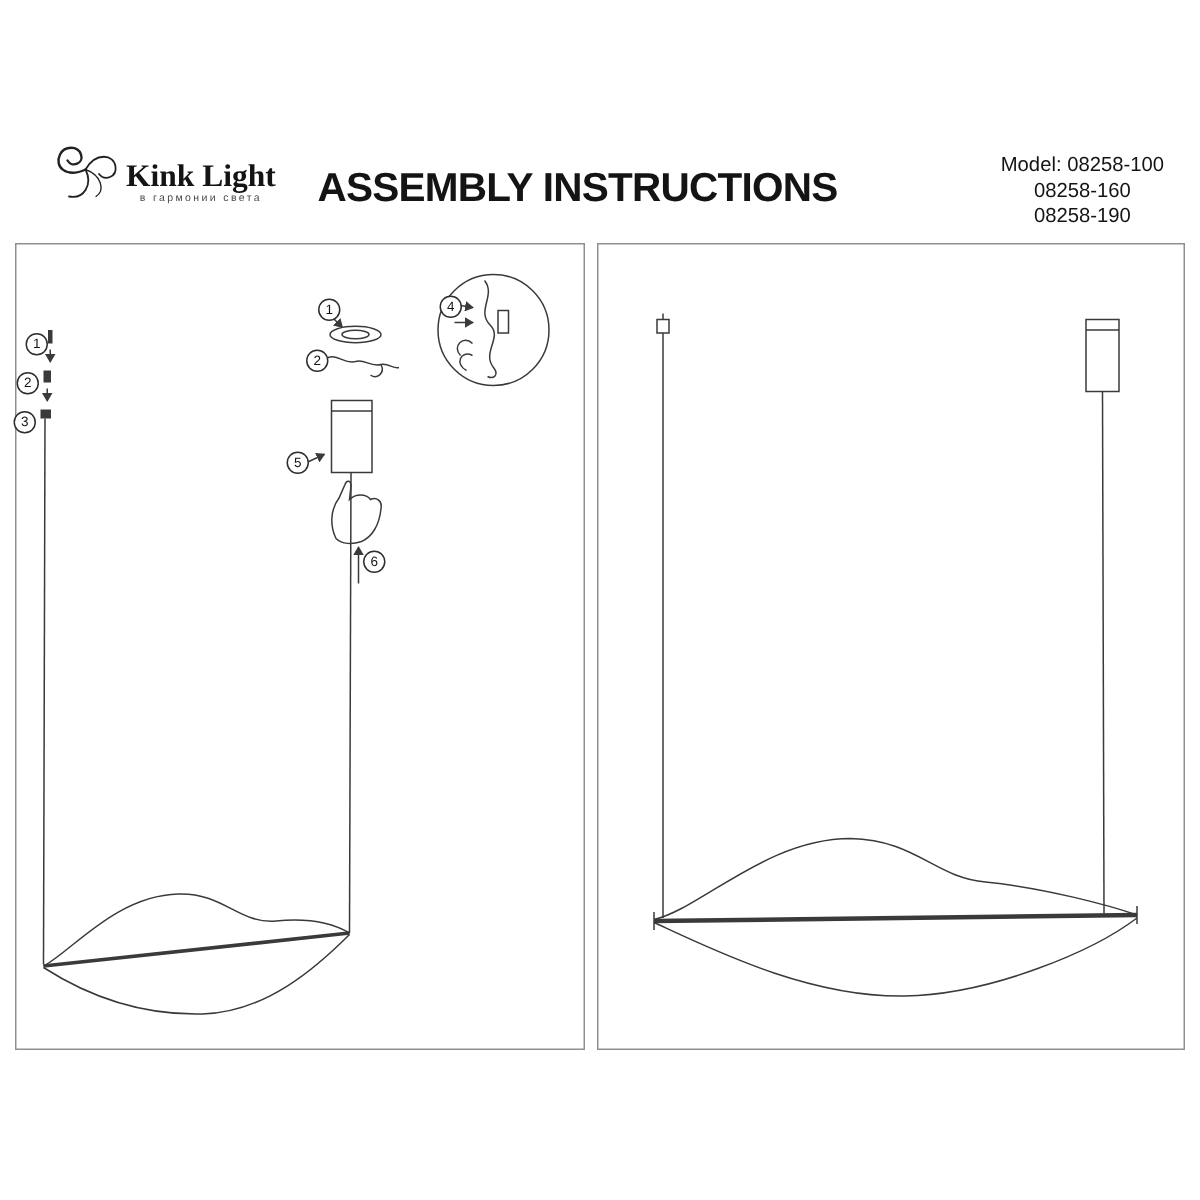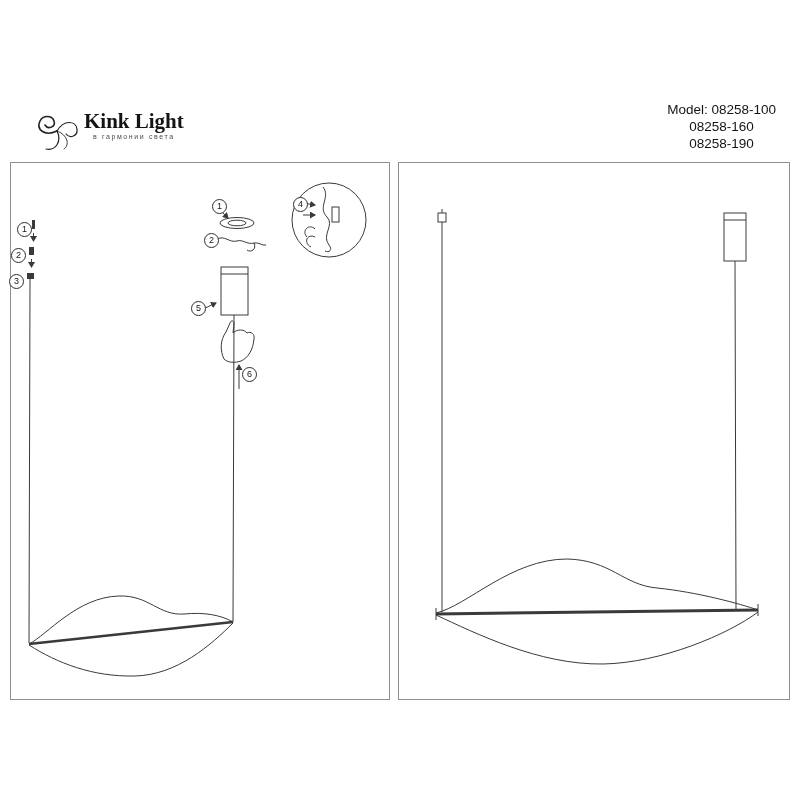--- a/index.html
+++ b/index.html
@@ -8,7 +8,7 @@
     font-family:"Liberation Sans", sans-serif; color:#111; overflow:hidden;
   }
   
-  .logo { position:absolute; left:34px; top:110px; display:flex; align-items:flex-start; gap:4px; }
+  .logo { position:absolute; left:34px; top:92px; display:flex; align-items:flex-end; gap:4px; }
   .logo-text { display:flex; flex-direction:column; }
   .brand-name { font-family:"Liberation Serif", serif; font-weight:bold; font-size:21px; color:#141414; line-height:22px; }
   .tagline { font-size:7px; letter-spacing:1.6px; color:#4a4a4a; text-align:center; margin-top:1px; }

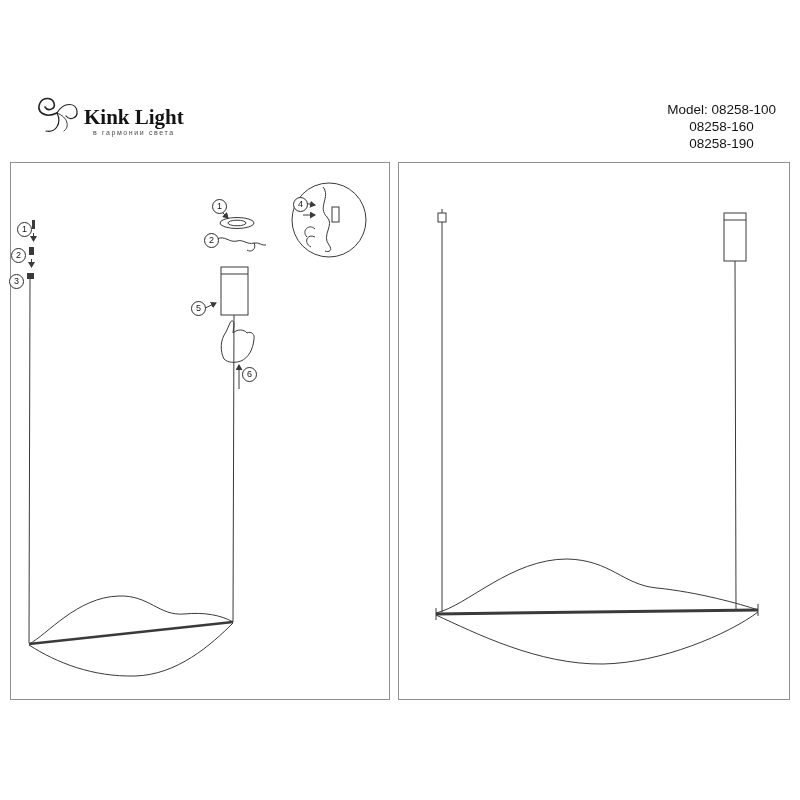--- a/index.html
+++ b/index.html
@@ -48,6 +48,7 @@
     </div>
   </div>
 
+  <div class="title">ASSEMBLY INSTRUCTIONS</div>
 
   <div class="models">
     <div>Model: 08258-100</div>

